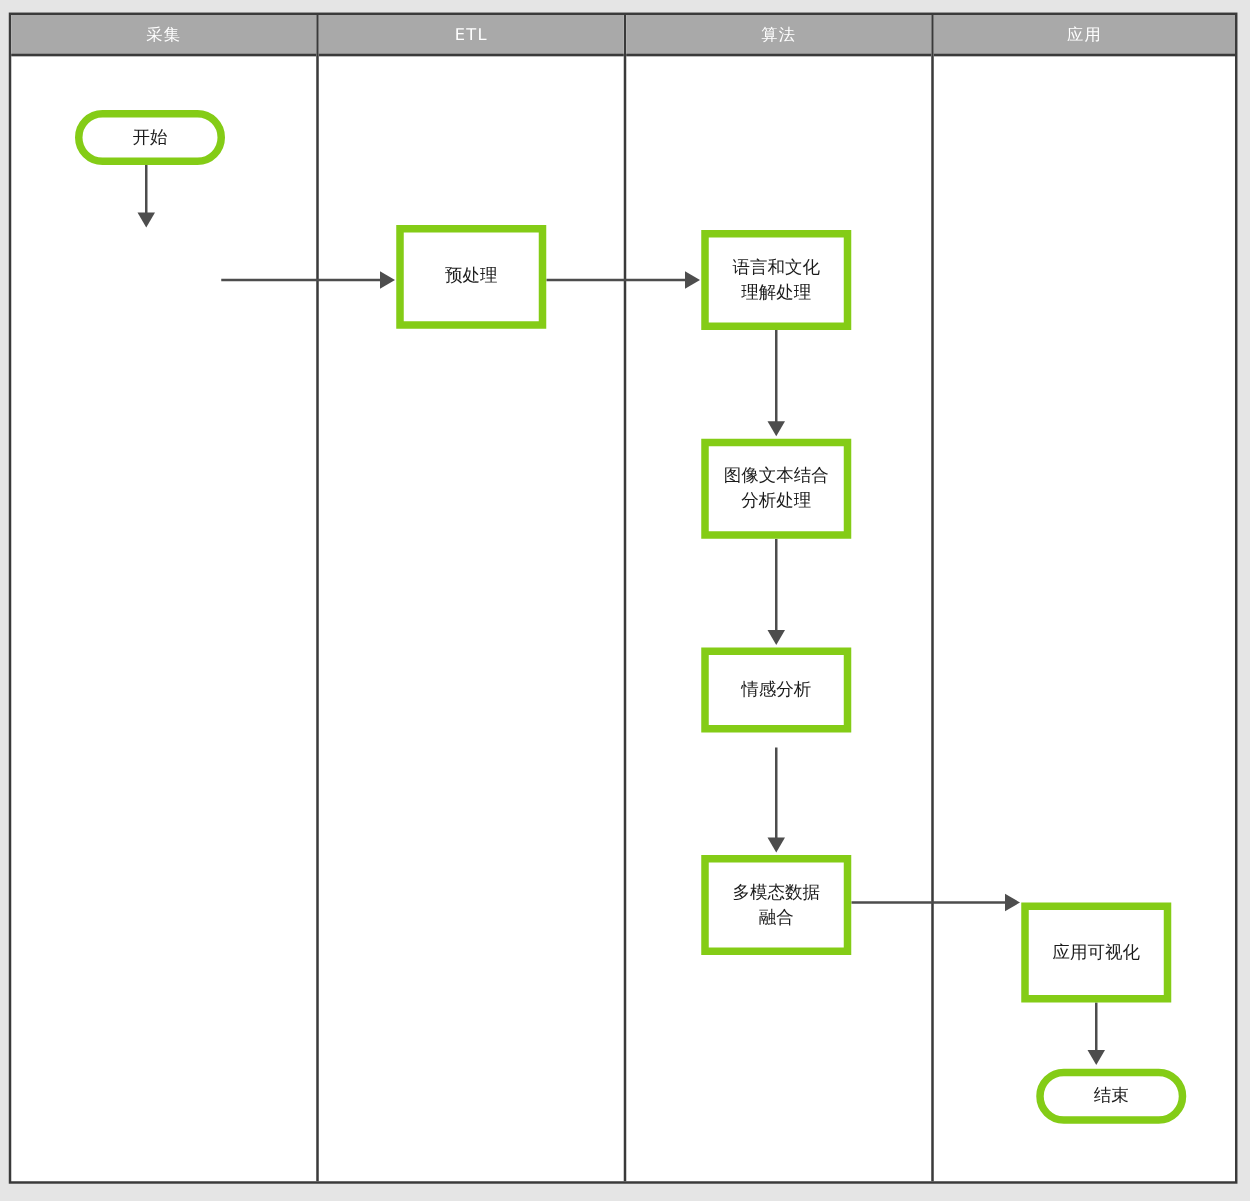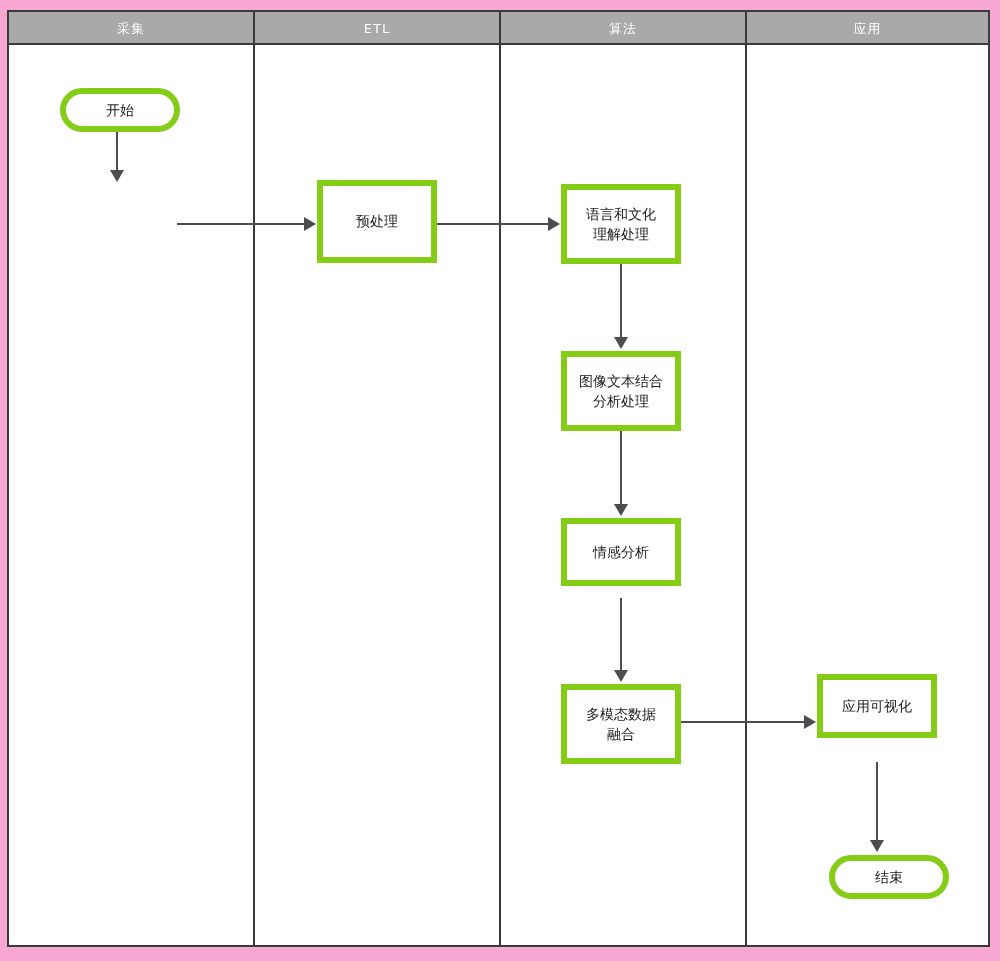--- a/index.html
+++ b/index.html
@@ -17,7 +17,7 @@
     position: relative;
     width: 1000px;
     height: 961px;
-    background: #f9a8d4;
+    background: #e5e5e5;
   }
   
   .lane-frame {

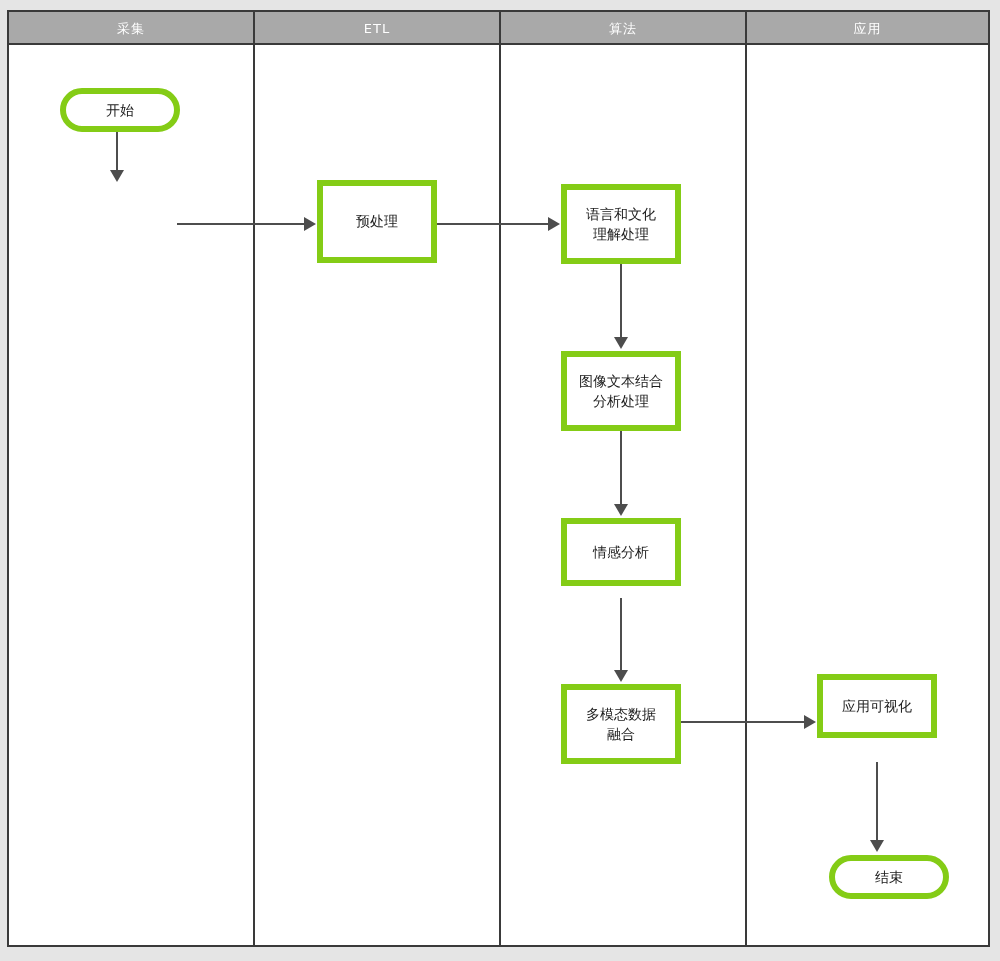--- a/index.html
+++ b/index.html
@@ -169,7 +169,7 @@
   <div class="node" style="left:561px; top:684px; width:120px; height:80px;">多模态数据
 融合</div>
 
-  <div class="node" style="left:817px; top:674px; width:120px; height:64px;">应用可视化</div>
+  <div class="node" style="left:817px; top:722px; width:120px; height:80px;">应用可视化</div>
 
   <div class="node terminator" style="left:829px; top:855px; width:120px; height:44px;">结束</div>
 

